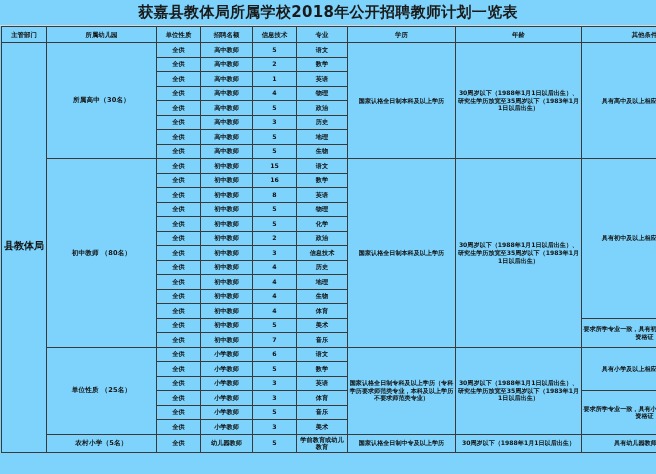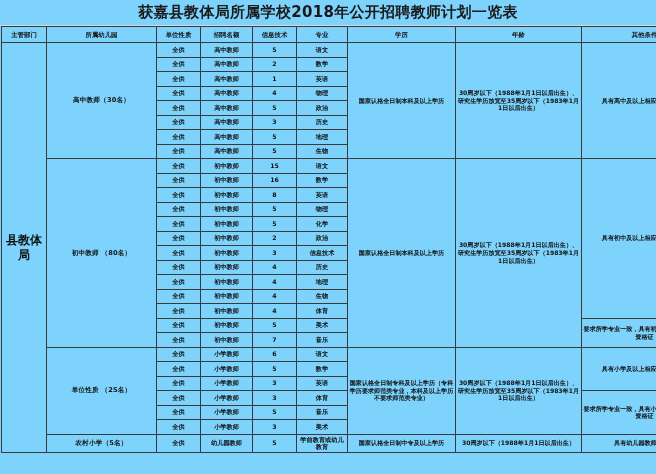--- a/index.html
+++ b/index.html
@@ -102,7 +102,7 @@
     <tbody id="plan-body">
         <tr>
           <td class="vcol dept" rowspan="28">县教体局</td>
-          <td class="vcol unit-name" rowspan="8">高中教师（30名）</td>
+          <td class="vcol unit-name" rowspan="8">所属高中（30名）</td>
           <td class="rowcell">全供</td>
           <td class="rowcell">高中教师</td>
           <td class="rowcell">5</td>

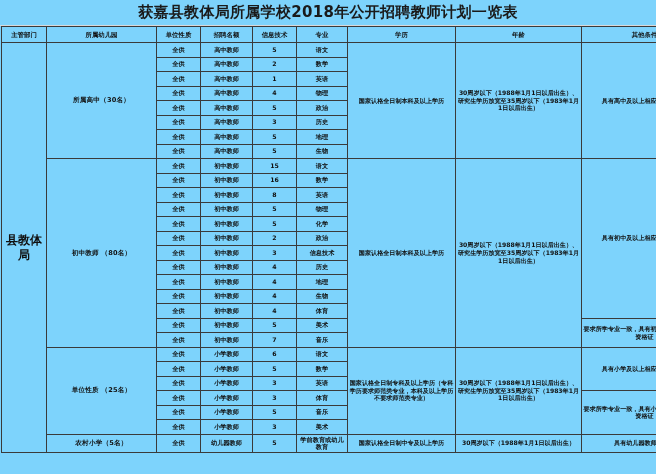--- a/index.html
+++ b/index.html
@@ -54,7 +54,7 @@
   td.vcol { font-size: 6.4px; }
   td.unit-name { font-size: 6.6px; letter-spacing: 0.2px; }
   td.longtext { font-size: 6.1px; padding: 2px 3px; line-height: 1.45; }
-  td.dept { font-size: 12px; }
+  td.dept { font-size: 10px; font-family: Liberation Mono, monospace; }
   col.c-dept   { width: 45px; }
   col.c-unit   { width: 110px; }
   col.c-nature { width: 44px; }

